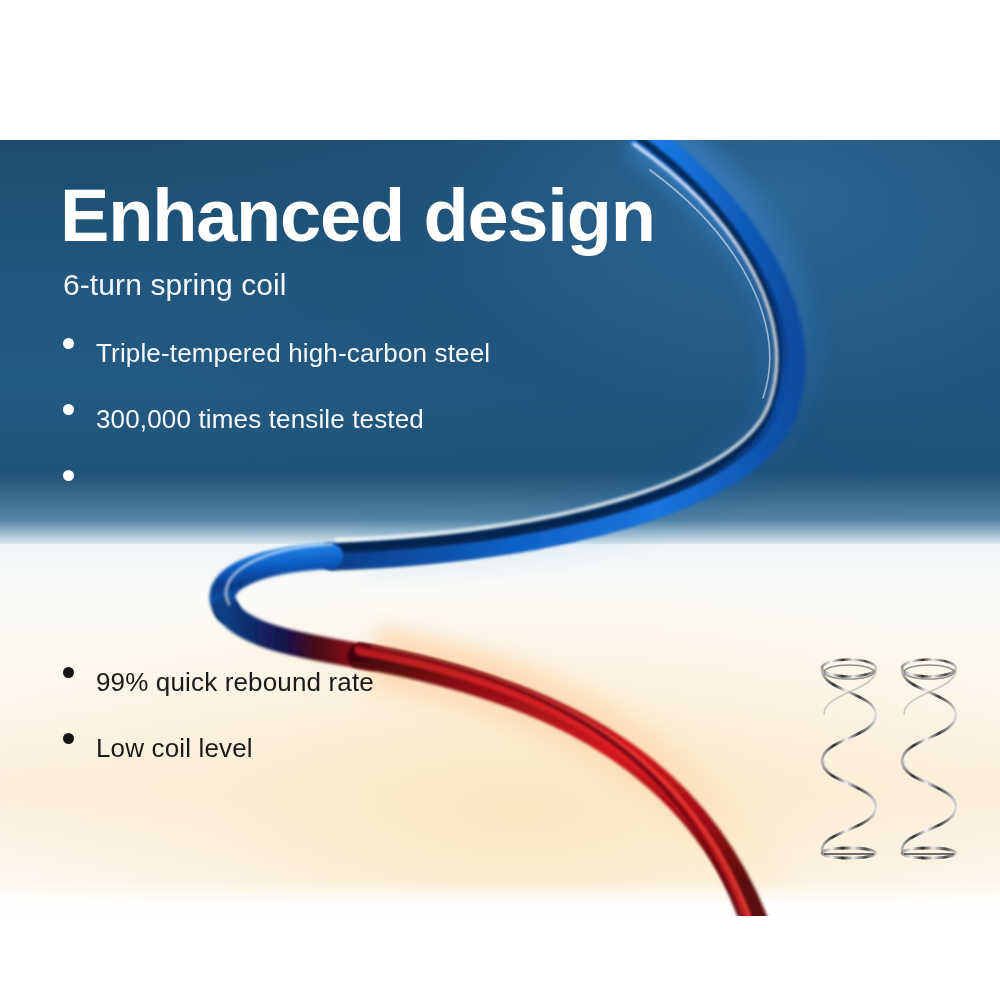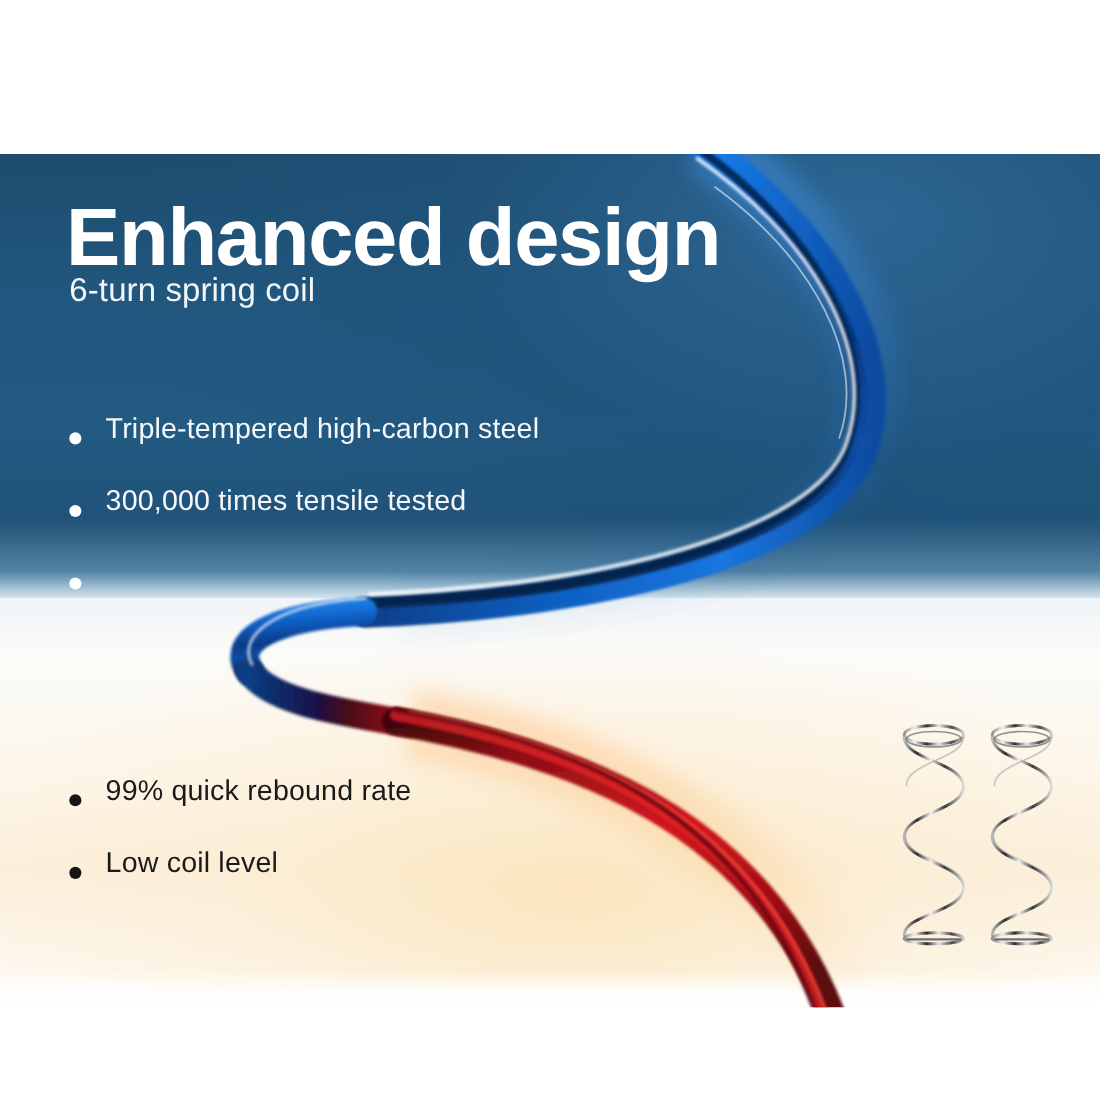--- a/index.html
+++ b/index.html
@@ -114,7 +114,7 @@
   .subhead {
     position: absolute;
     left: 63px;
-    top: 108px;
+    top: 128px;
     color: #f2f6f9;
     font-size: 30px;
     line-height: 34px;

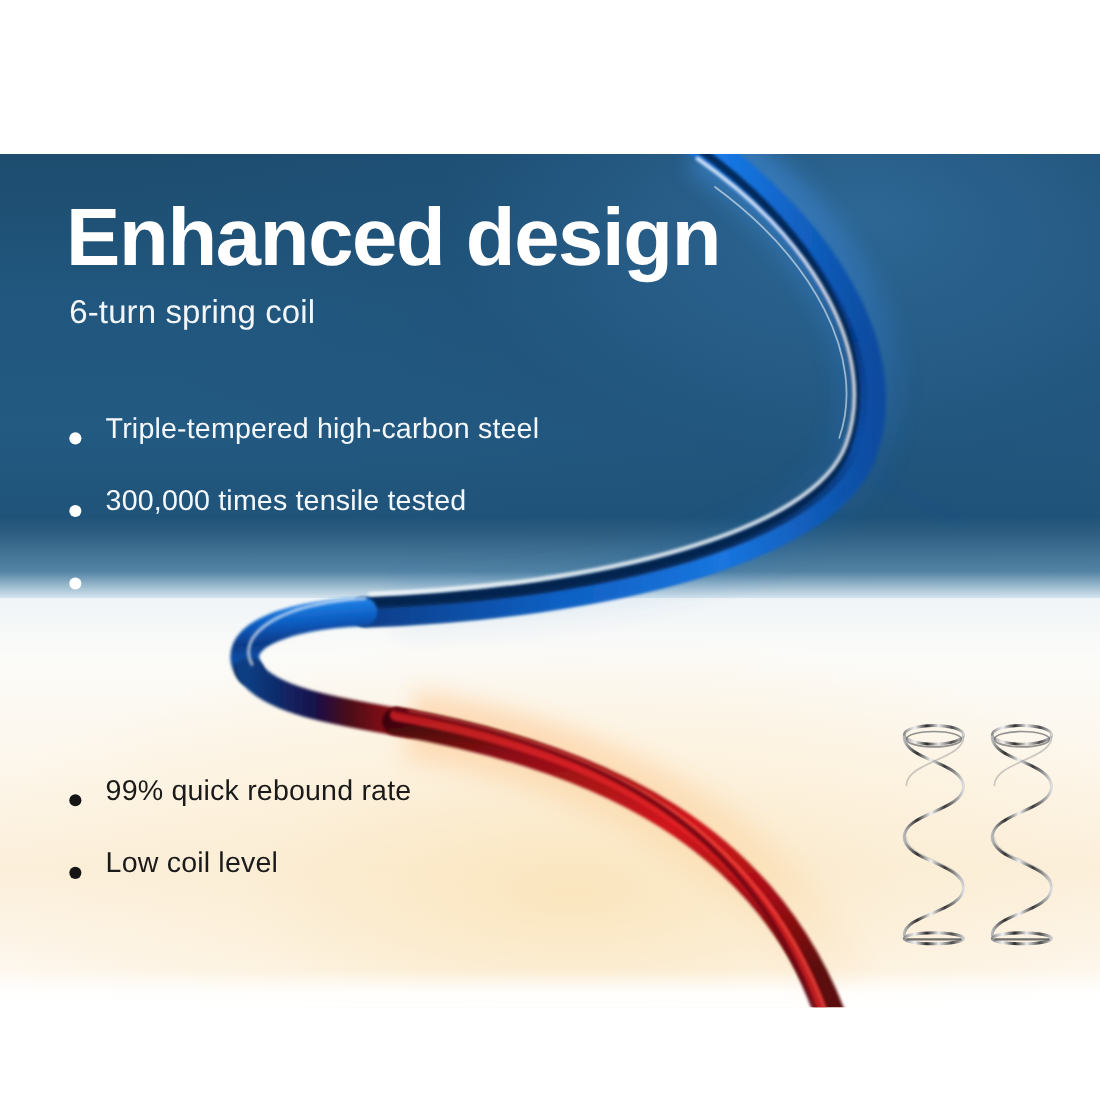--- a/index.html
+++ b/index.html
@@ -131,7 +131,7 @@
 
   .bullet-row {
     display: flex;
-    align-items: flex-end;
+    align-items: flex-start;
     height: 66px;
     white-space: nowrap;
   }

